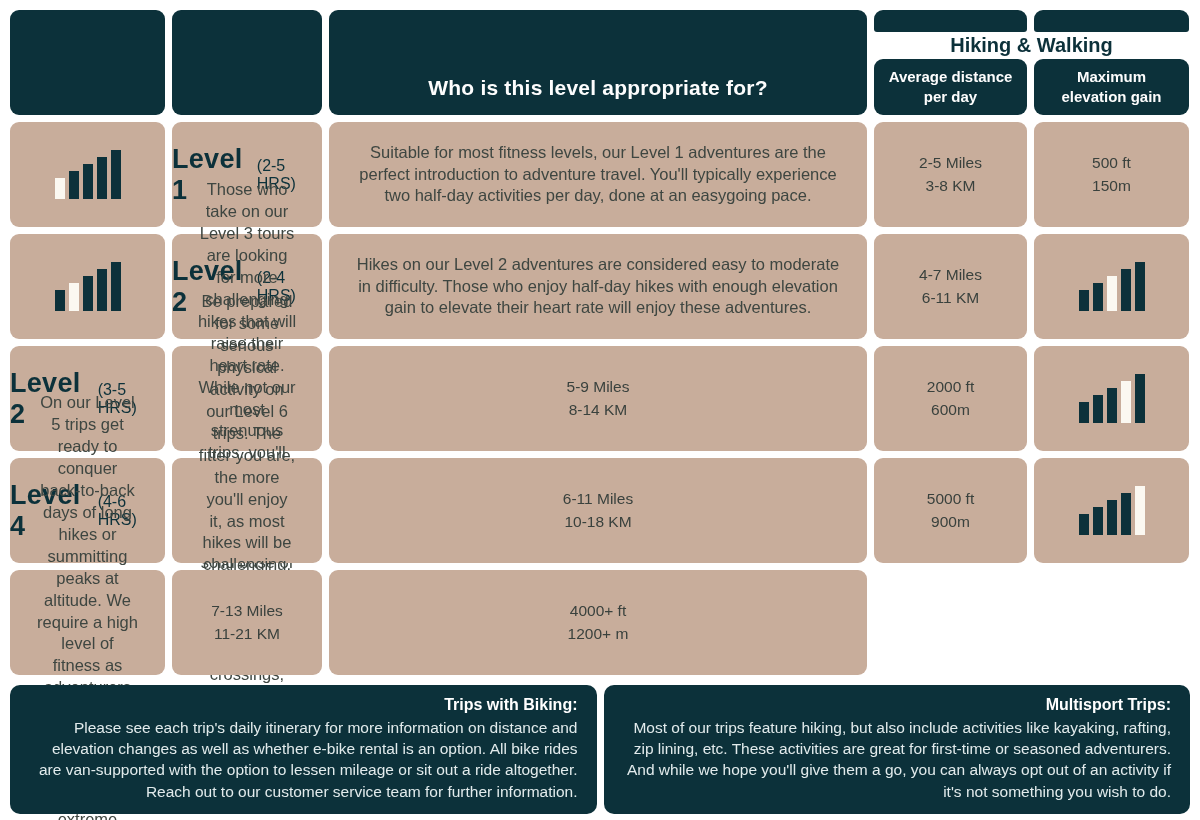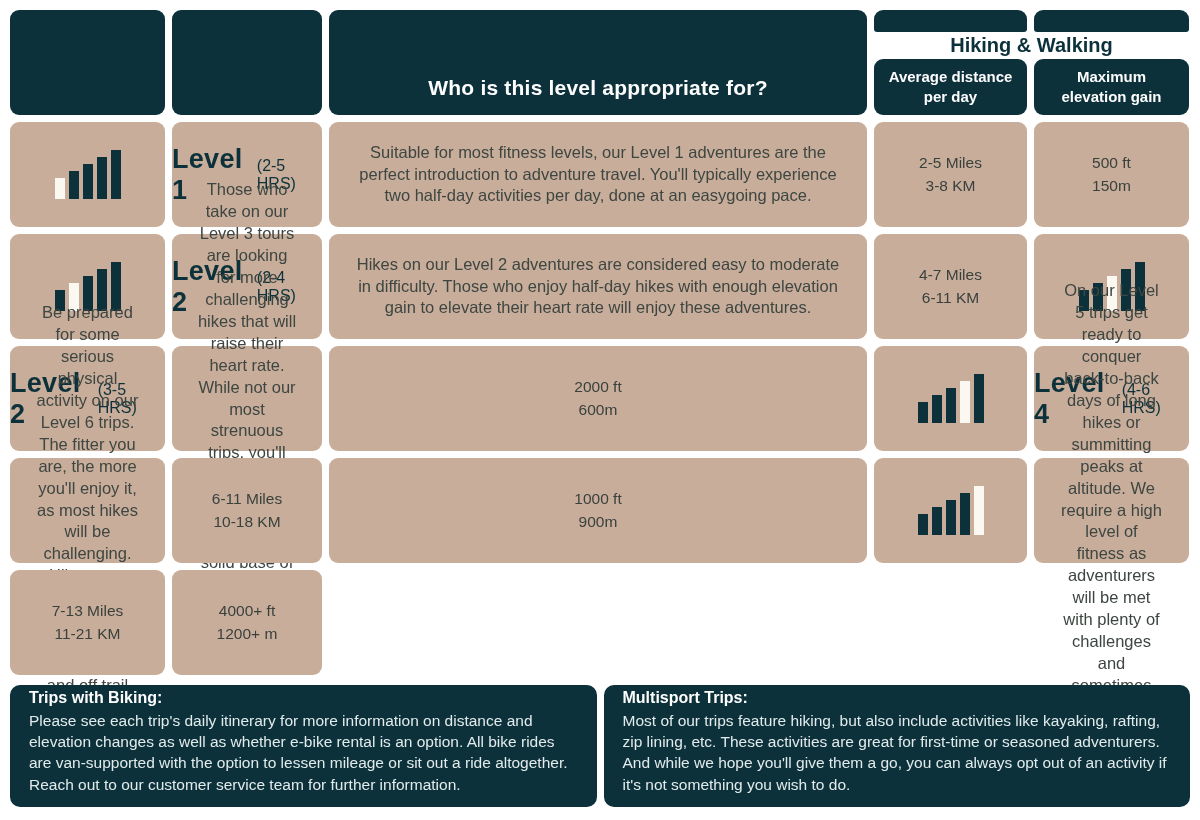--- a/index.html
+++ b/index.html
@@ -171,6 +171,10 @@
       <p>Those who take on our Level 3 tours are looking for more challenging hikes that will raise their heart rate. While not our most strenuous trips, you'll definitely feel accomplished after a day on the trails. A solid base of fitness is advised.</p>
     </div>
     <div class="cell tan data-cell">
+      <div>5-9 Miles</div>
+      <div>8-14 KM</div>
+    </div>
+    <div class="cell tan data-cell">
       <div>2000 ft</div>
       <div>600m</div>
     </div>

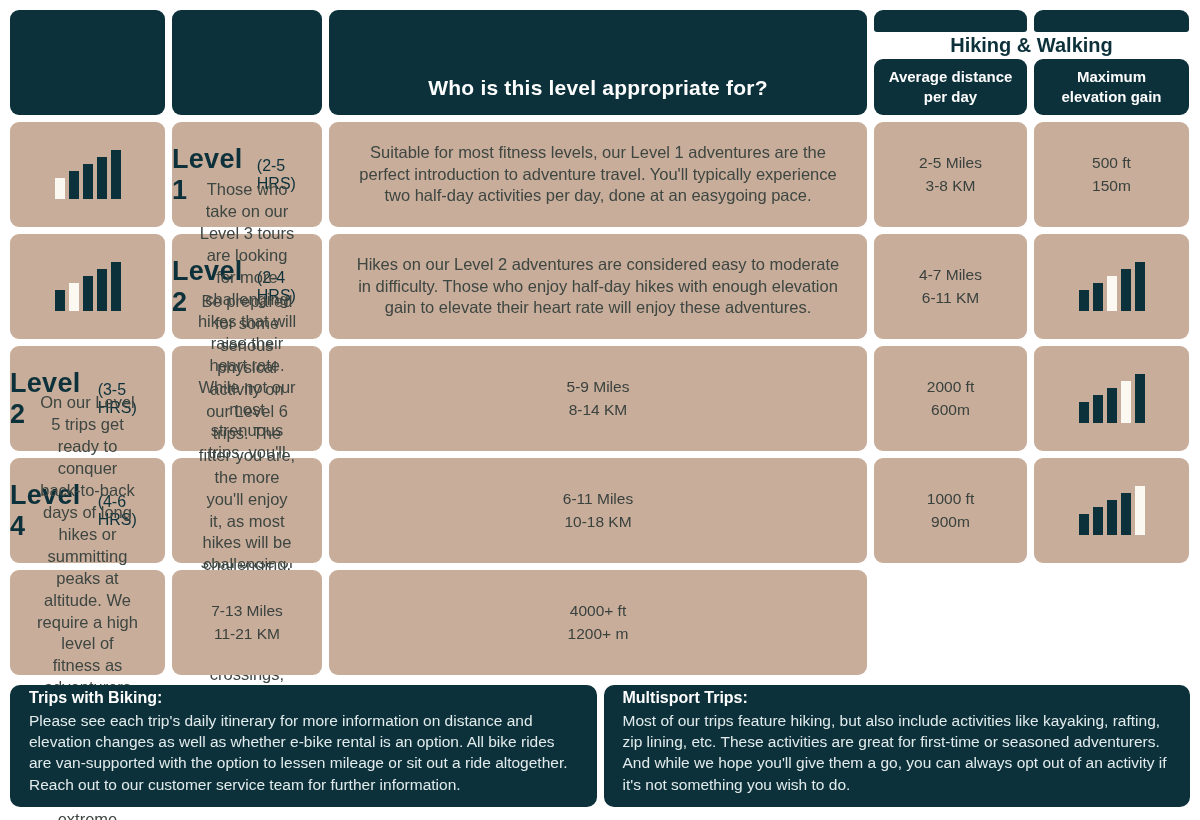--- a/index.html
+++ b/index.html
@@ -200,7 +200,7 @@
       <div>10-18 KM</div>
     </div>
     <div class="cell tan data-cell">
-      <div>1000 ft</div>
+      <div>5000 ft</div>
       <div>900m</div>
     </div>
 

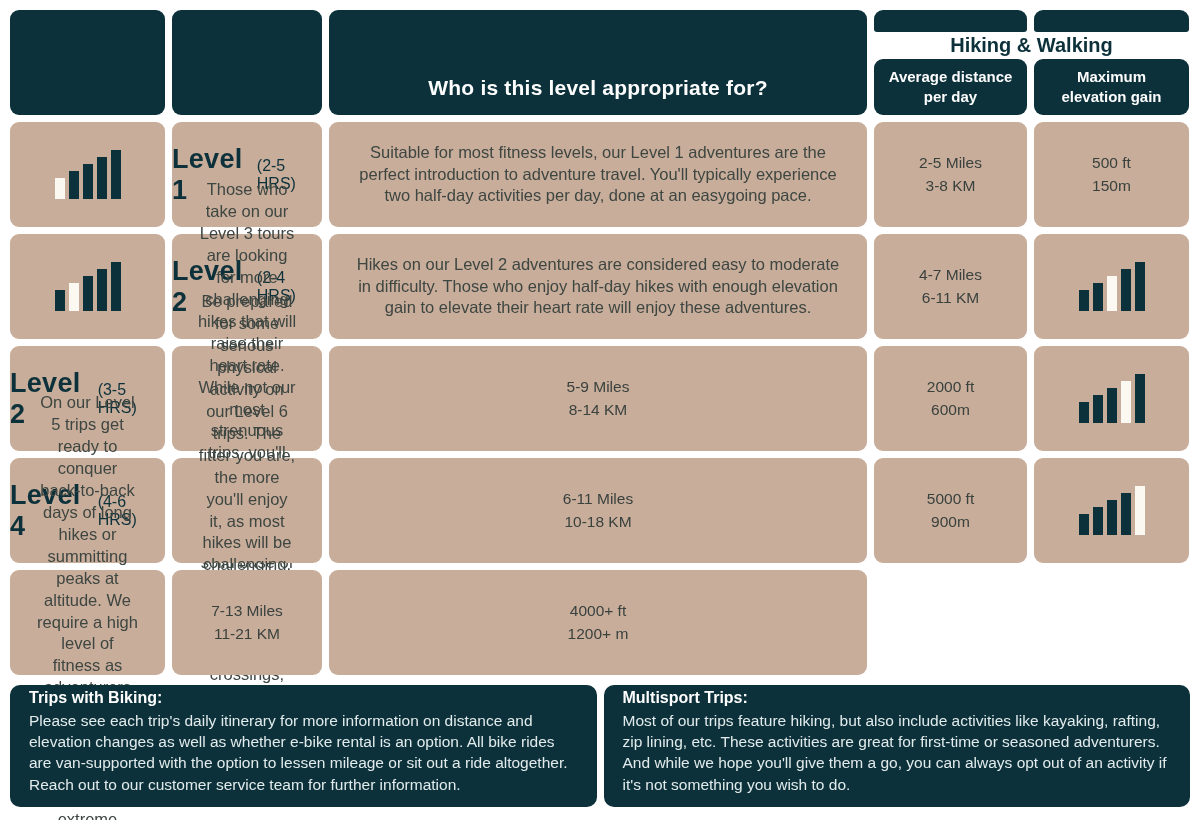--- a/index.html
+++ b/index.html
@@ -72,7 +72,7 @@
   .footers{display:flex;gap:7px;margin-top:10px;}
   .footnote{
     flex:1;background:var(--dark);border-radius:10px;
-    padding:4px 19px 12px;color:var(--foot-text);
+    padding:11px 19px 12px;color:var(--foot-text);text-align:right;
   }
   .fn-title{color:#ffffff;font-weight:bold;font-size:16px;margin-bottom:3px;}
   .fn-body{font-size:15.5px;line-height:1.37;}

